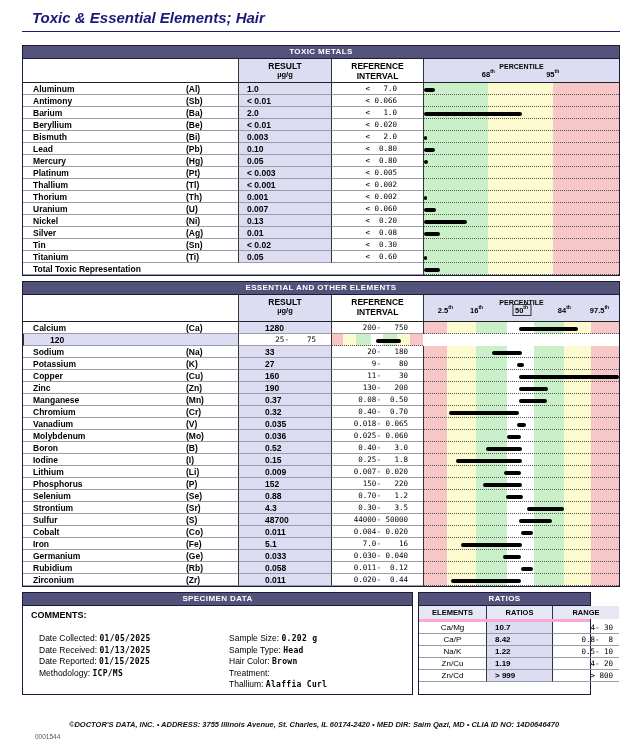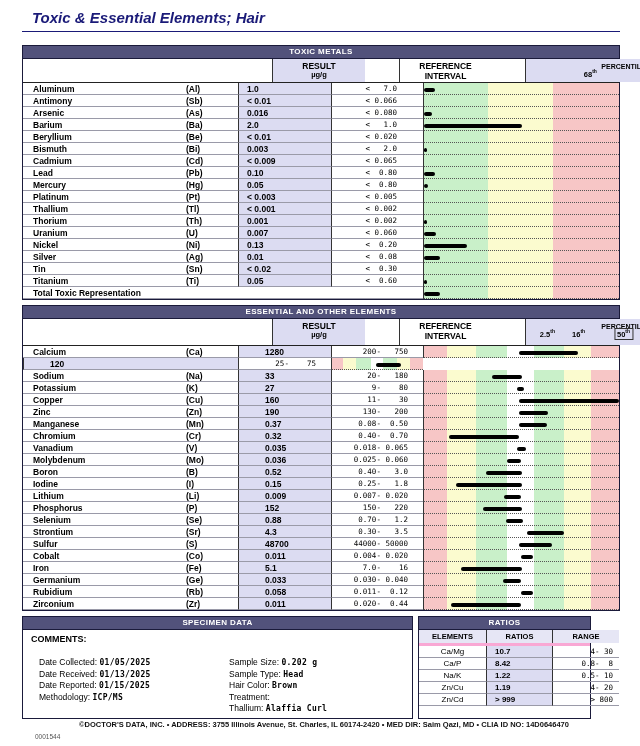--- a/index.html
+++ b/index.html
@@ -9,7 +9,7 @@
   .content{position:absolute;left:22px;top:45px;width:598px;}
   .tbl{border:1px solid #1a1a3a;margin-bottom:5px;background:#fff;}
   .secbar{height:12px;line-height:12px;background:var(--slate);color:#fff;font-size:8px;font-weight:bold;text-align:center;letter-spacing:.4px;border-bottom:1px solid #1a1a3a;}
-  .thead{display:grid;grid-template-columns:215px 93px 92px 196px;border-bottom:1px solid #222;gap:34px;}
+  .thead{display:grid;grid-template-columns:215px 93px 92px 196px;border-bottom:1px solid #222;}
   .thead.tox{height:23px;}
   .thead.ess{height:26px;}
   .th{box-sizing:border-box;text-align:center;font-weight:bold;font-size:8.5px;line-height:1.18;padding-top:2px;}

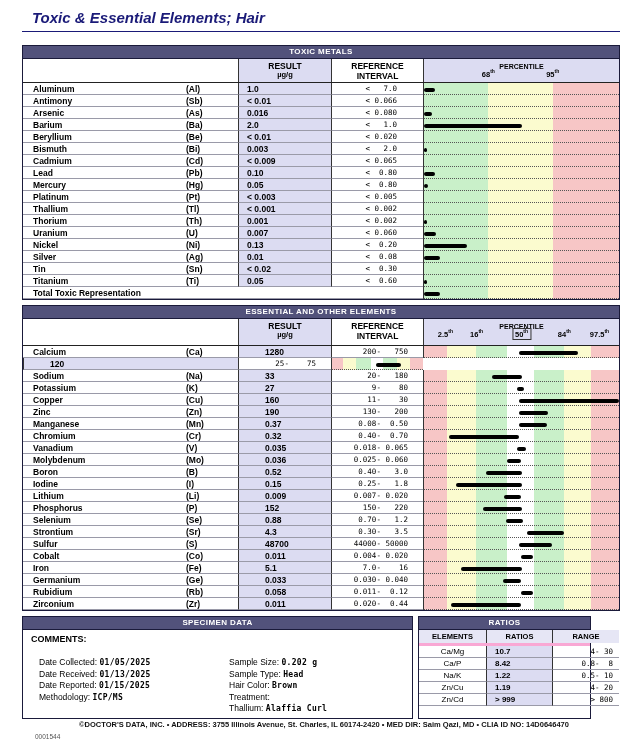--- a/index.html
+++ b/index.html
@@ -102,17 +102,6 @@
           </div>
           <div class="row">
             <div class="c name">
-              <span class="nm">Arsenic</span>
-              <span class="sym">(As)</span>
-            </div>
-            <div class="c result">0.016</div>
-            <div class="c ref">&lt; 0.080</div>
-            <div class="c pct" style="background: linear-gradient(to right, rgb(201, 240, 201) 0%, rgb(201, 240, 201) 33%, rgb(251, 251, 207) 33%, rgb(251, 251, 207) 66%, rgb(247, 198, 198) 66%, rgb(247, 198, 198) 100%);">
-              <div class="bar" style="left: 0%; width: 4%;"></div>
-            </div>
-          </div>
-          <div class="row">
-            <div class="c name">
               <span class="nm">Barium</span>
               <span class="sym">(Ba)</span>
             </div>

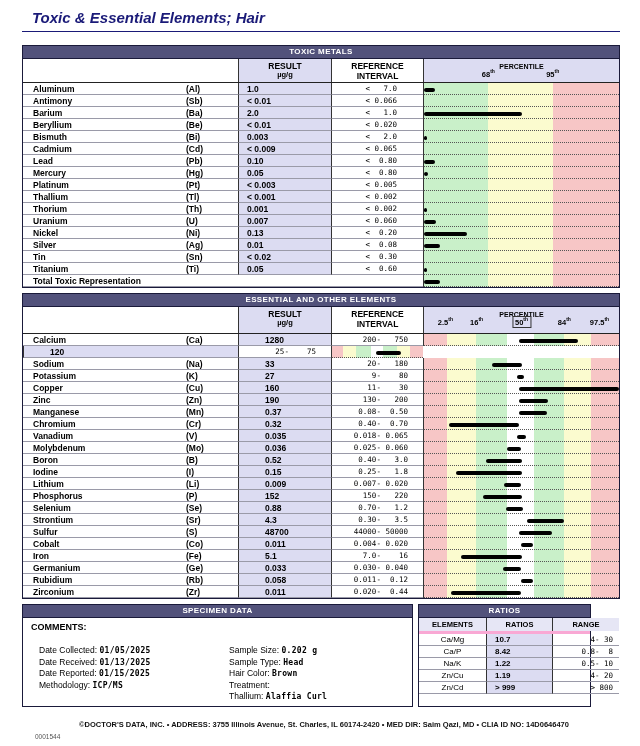--- a/index.html
+++ b/index.html
@@ -133,15 +133,6 @@
           </div>
           <div class="row">
             <div class="c name">
-              <span class="nm">Cadmium</span>
-              <span class="sym">(Cd)</span>
-            </div>
-            <div class="c result">&lt; 0.009</div>
-            <div class="c ref">&lt; 0.065</div>
-            <div class="c pct" style="background: linear-gradient(to right, rgb(201, 240, 201) 0%, rgb(201, 240, 201) 33%, rgb(251, 251, 207) 33%, rgb(251, 251, 207) 66%, rgb(247, 198, 198) 66%, rgb(247, 198, 198) 100%);"></div>
-          </div>
-          <div class="row">
-            <div class="c name">
               <span class="nm">Lead</span>
               <span class="sym">(Pb)</span>
             </div>

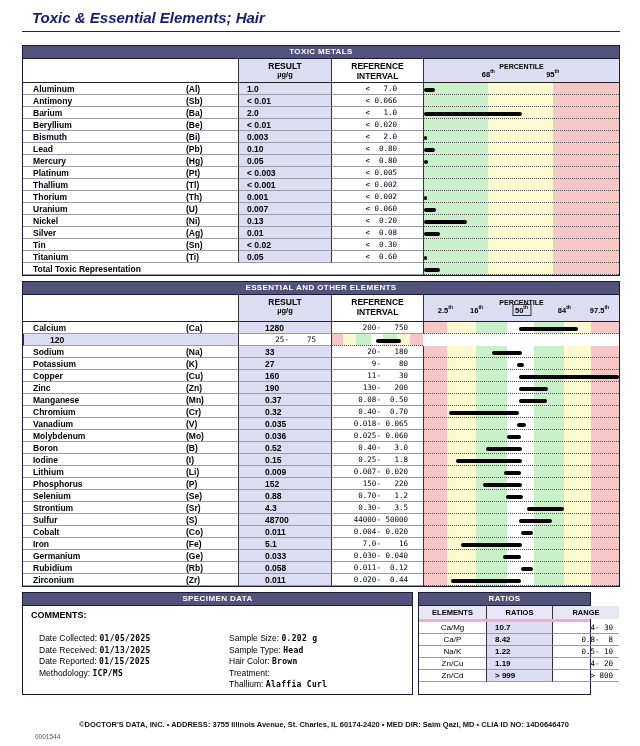--- a/index.html
+++ b/index.html
@@ -51,7 +51,7 @@
   .rt-c.re{justify-content:center;font-size:8px;}
   .rt-c.rr{background:var(--lav);border-left:1px solid #333;font-weight:bold;font-size:8px;padding-left:8px;}
   .rt-c.rg{border-left:1px solid #333;font-family:"DejaVu Sans Mono",monospace;font-size:7.5px;white-space:pre;justify-content:flex-end;padding-right:6px;}
-  .footer{position:absolute;left:10px;width:628px;top:720px;text-align:center;font-size:7.5px;font-weight:bold;color:#111;}
+  .footer{position:absolute;left:0;width:628px;top:720px;text-align:center;font-size:7.5px;font-weight:bold;color:#111;font-style:italic;}
   .doc-code{position:absolute;left:35px;top:733px;font-size:6.5px;color:#555;}
 </style>
 </head>

